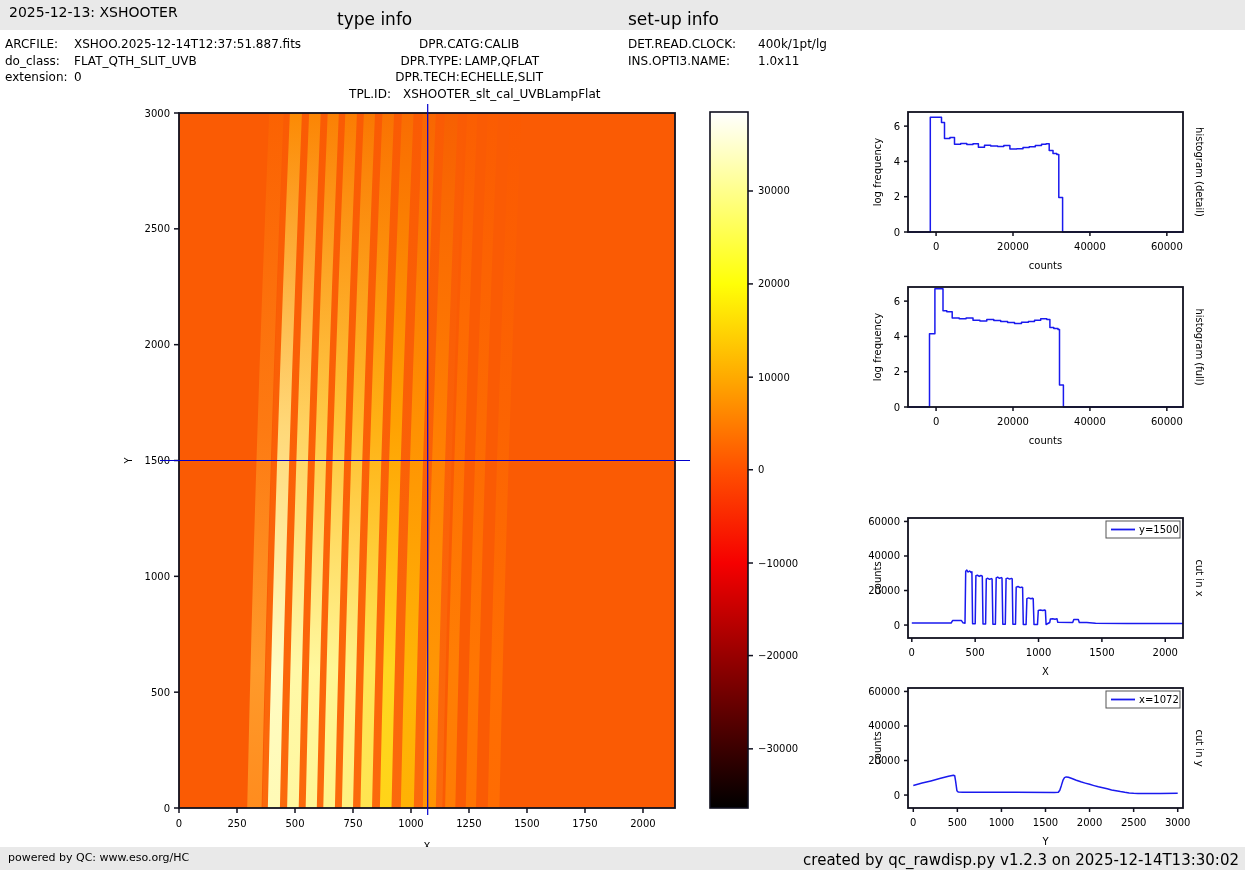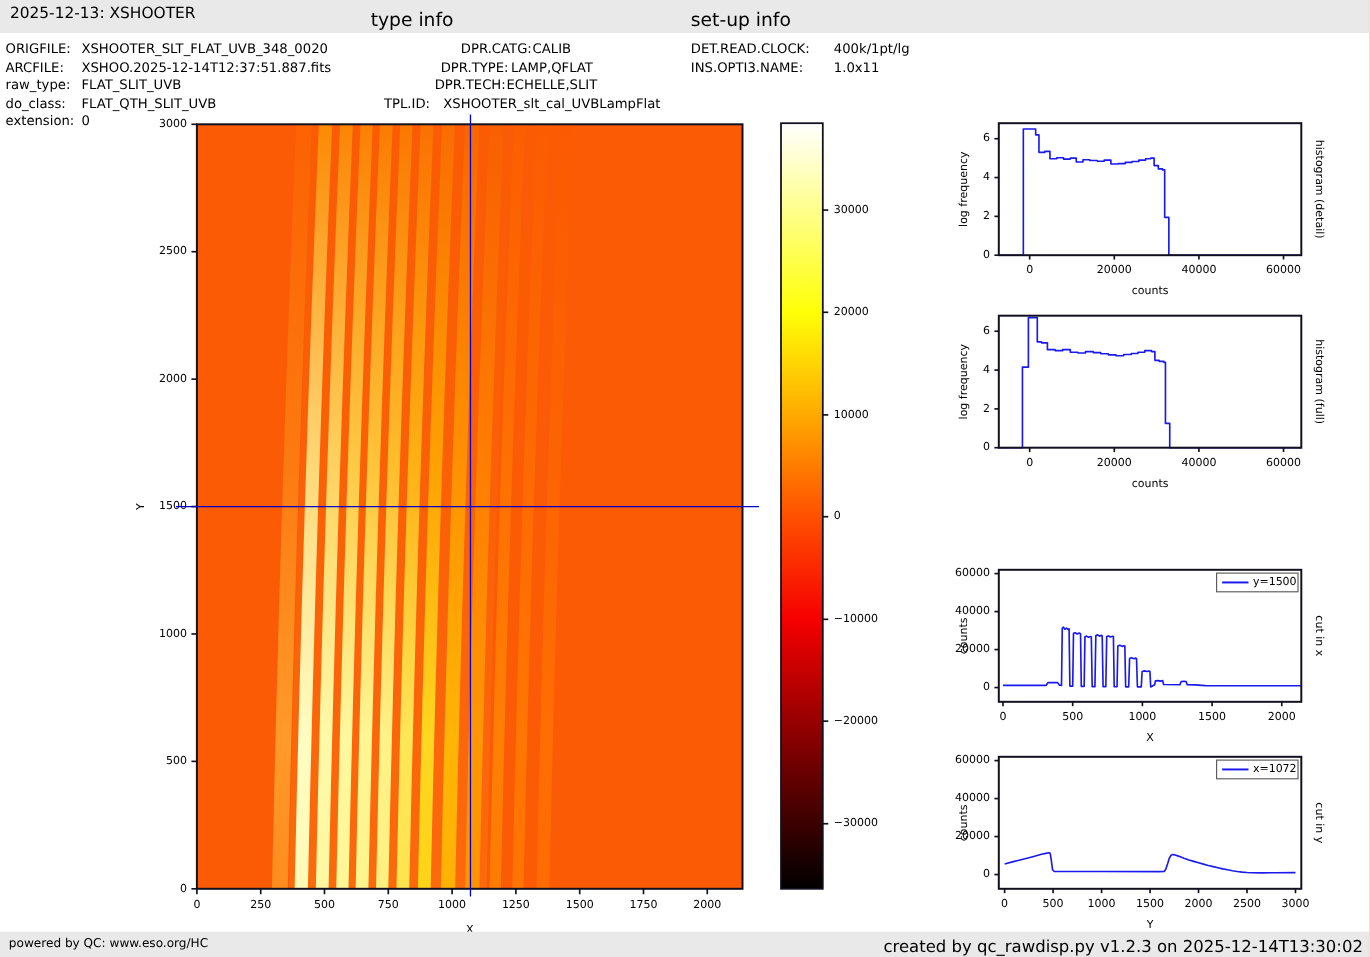--- a/index.html
+++ b/index.html
@@ -35,7 +35,6 @@
 <div class="sec-label" id="setup-info-label">set-up info</div>
 
 <div class="metacol" id="meta-left">
-    <div class="mrow"><span class="mlab">ORIGFILE:</span><span>XSHOOTER_SLT_FLAT_UVB_348_0020</span></div>
     <div class="mrow"><span class="mlab">ARCFILE:</span><span>XSHOO.2025-12-14T12:37:51.887.fits</span></div>
     <div class="mrow"><span class="mlab">raw_type:</span><span>FLAT_SLIT_UVB</span></div>
     <div class="mrow"><span class="mlab">do_class:</span><span>FLAT_QTH_SLIT_UVB</span></div>

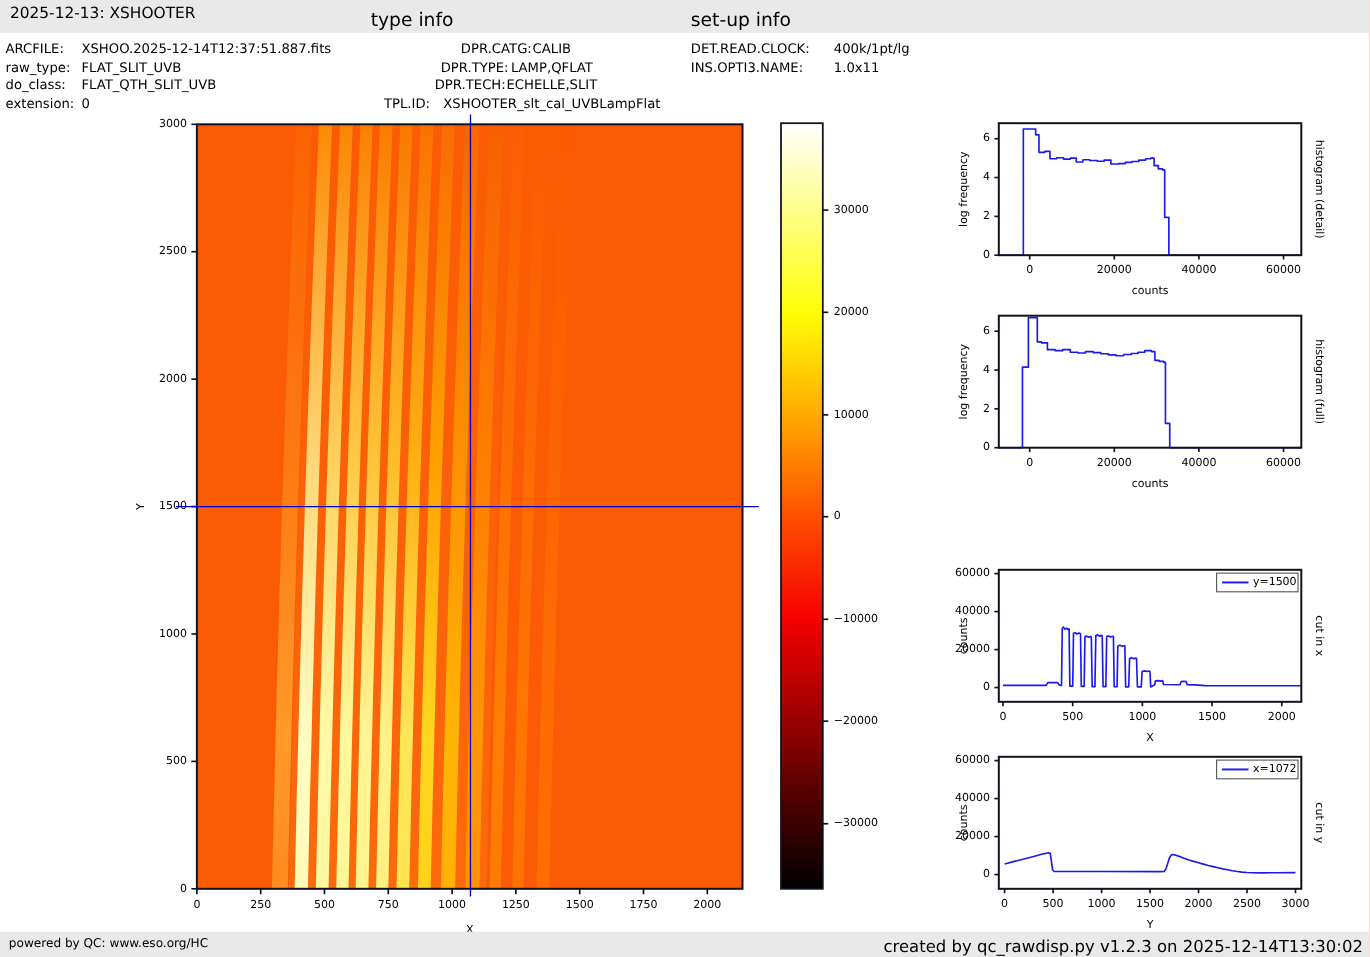--- a/index.html
+++ b/index.html
@@ -36,7 +36,6 @@
 
 <div class="metacol" id="meta-left">
     <div class="mrow"><span class="mlab">ARCFILE:</span><span>XSHOO.2025-12-14T12:37:51.887.fits</span></div>
-    <div class="mrow"><span class="mlab">raw_type:</span><span>FLAT_SLIT_UVB</span></div>
     <div class="mrow"><span class="mlab">do_class:</span><span>FLAT_QTH_SLIT_UVB</span></div>
     <div class="mrow"><span class="mlab">extension:</span><span>0</span></div>
   </div>

